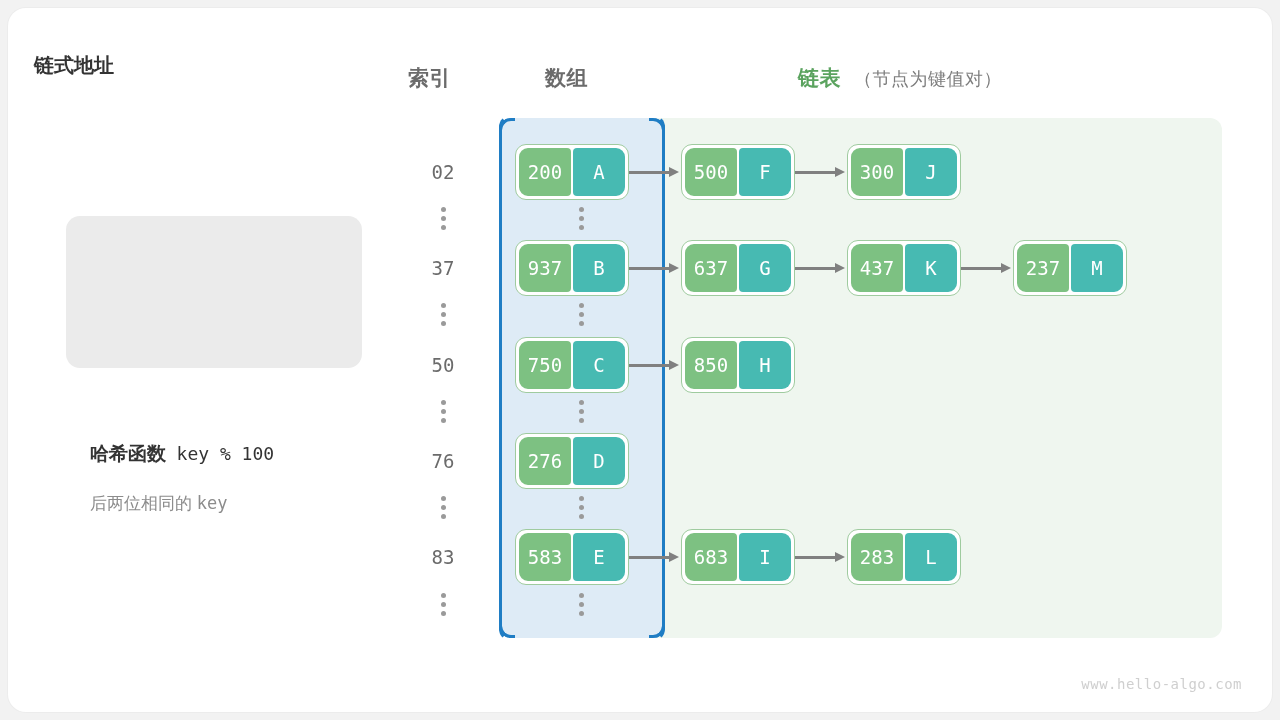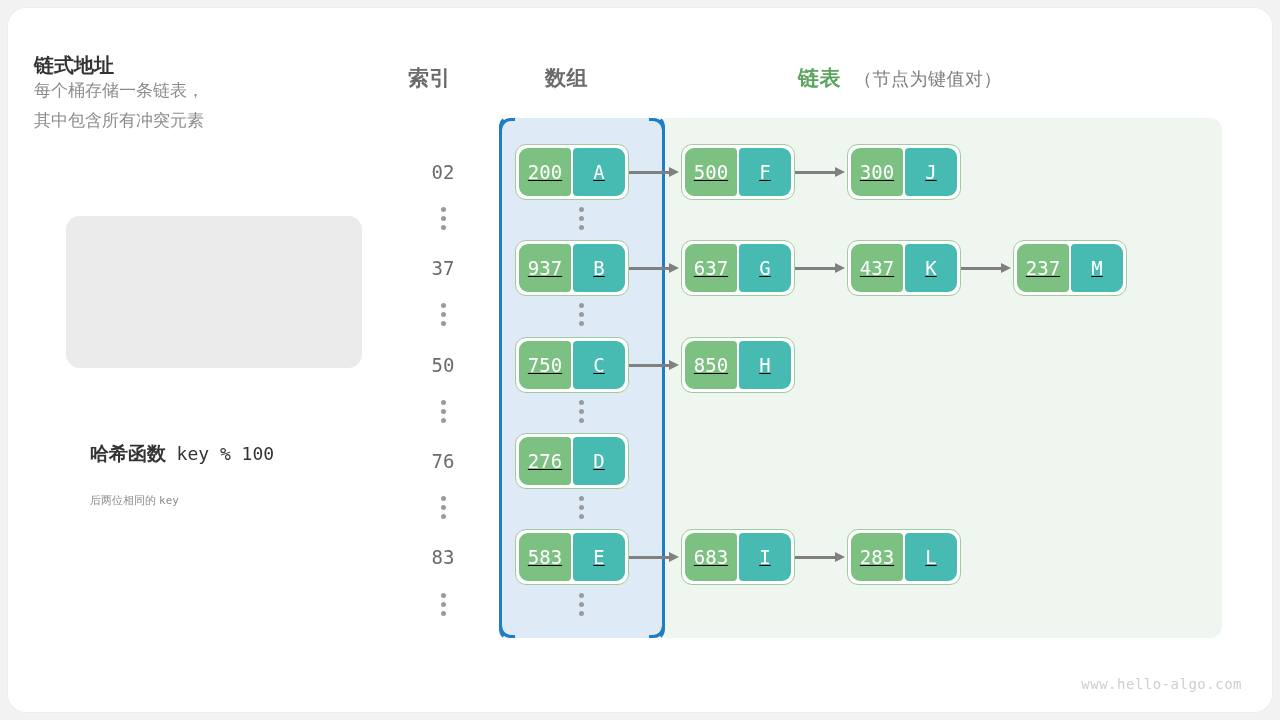--- a/index.html
+++ b/index.html
@@ -394,10 +394,6 @@
 
   <div id="info-box"></div>
   <div id="info-title">链式地址</div>
-  <div id="info-desc">
-    <div>每个桶存储一条链表，</div>
-    <div>其中包含所有冲突元素</div>
-  </div>
 
   <div id="hash-title"><span>哈希函数</span>&nbsp;&nbsp;<span class="mono">key % 100</span></div>
   <div id="hash-desc">

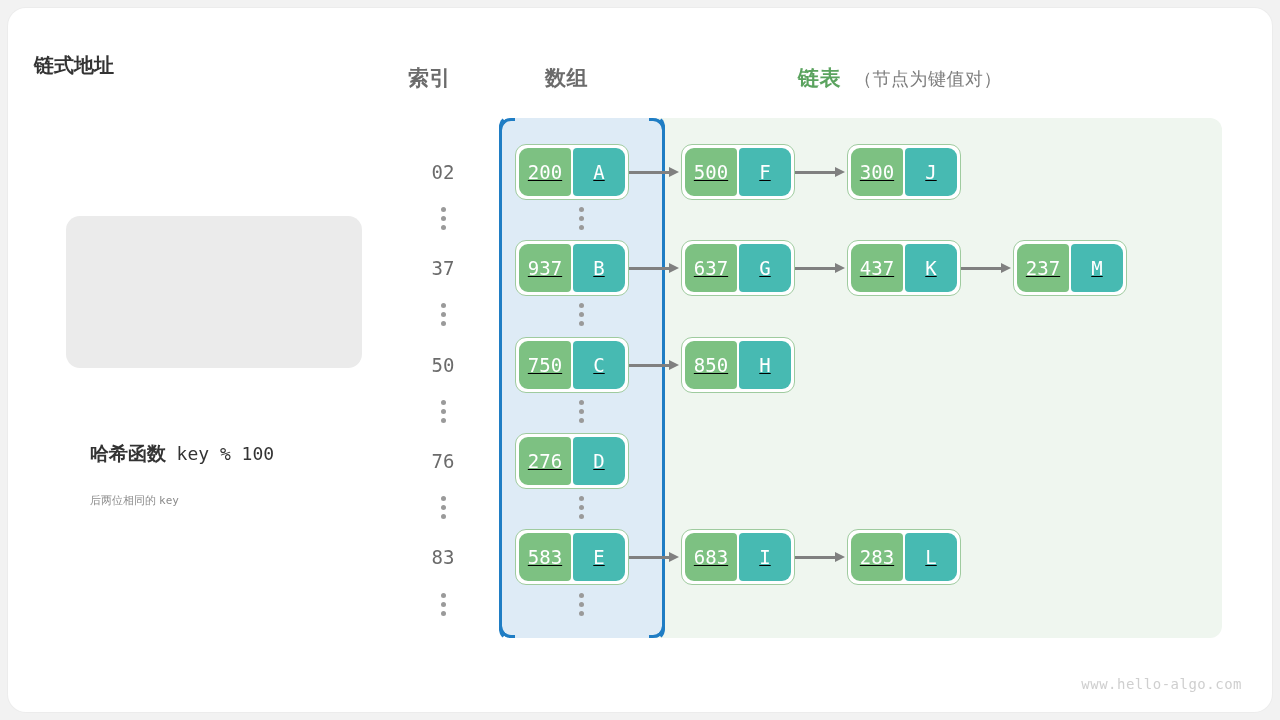--- a/index.html
+++ b/index.html
@@ -112,7 +112,6 @@
     padding: 3px;
     gap: 2px;
     box-sizing: border-box;
-    text-decoration: underline;
   }
   .key, .val {
     width: 52px; height: 48px;

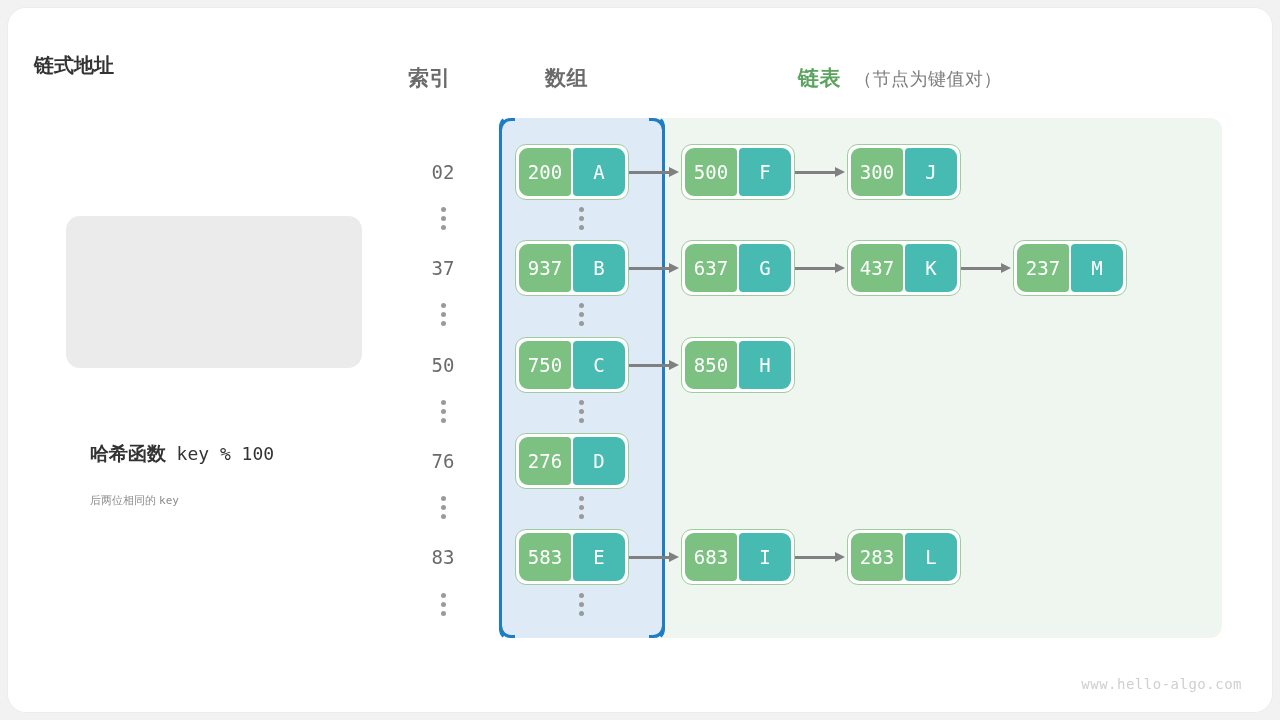--- a/index.html
+++ b/index.html
@@ -205,8 +205,8 @@
   #hash-desc {
     position: absolute;
     left: 82px; top: 477px;
-    font-size: 11px;
-    line-height: 30px;
+    font-size: 17px;
+    line-height: 36px;
     color: #8c8c8c;
   }
   #hash-desc .mono {

